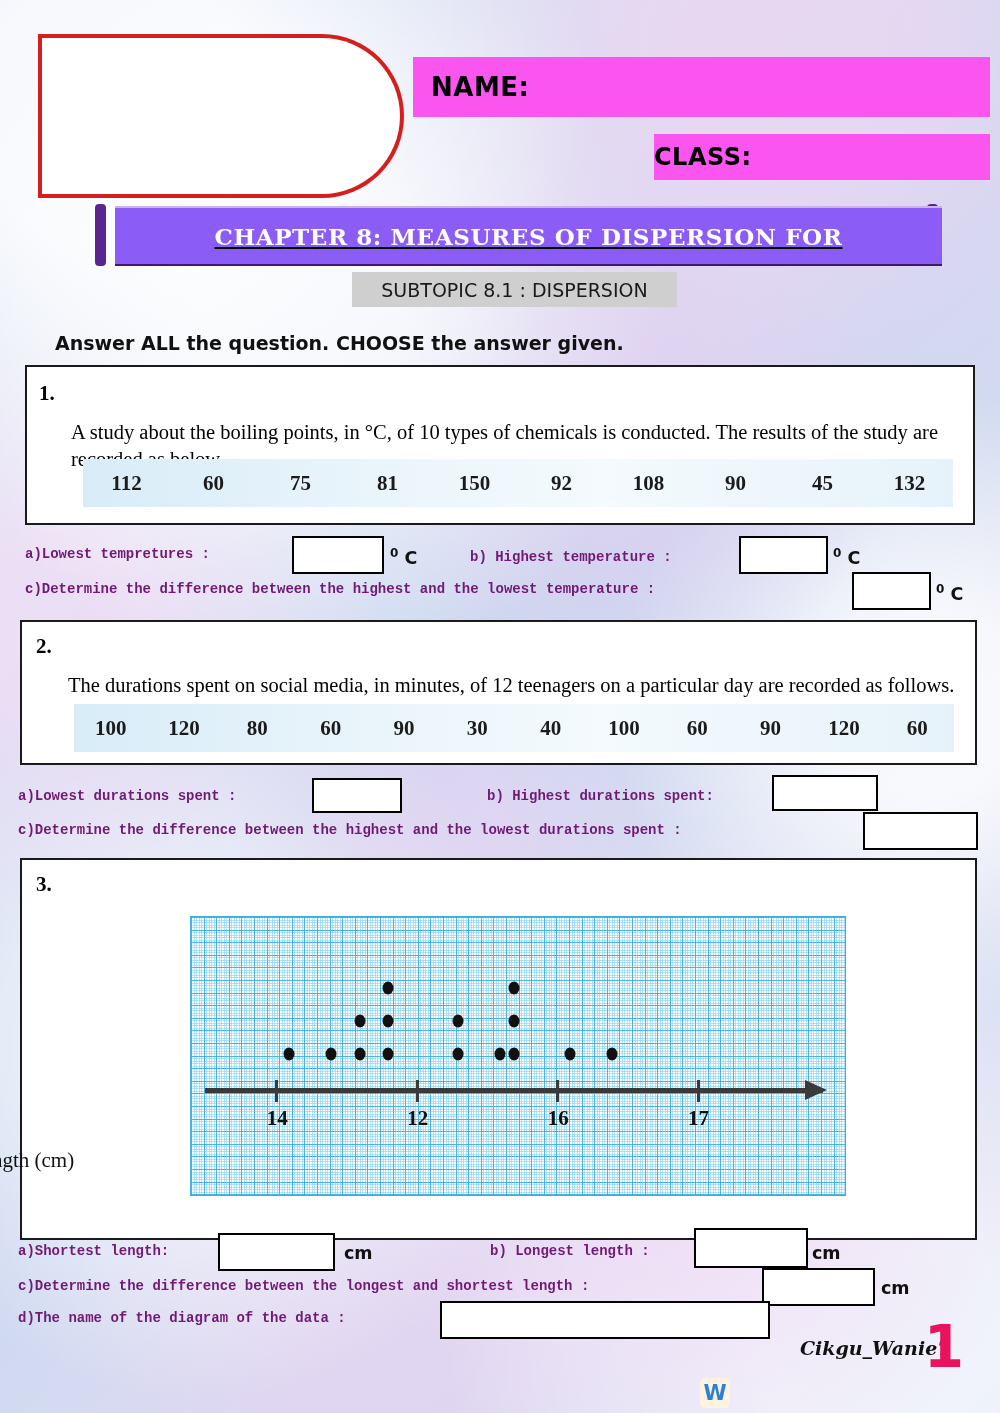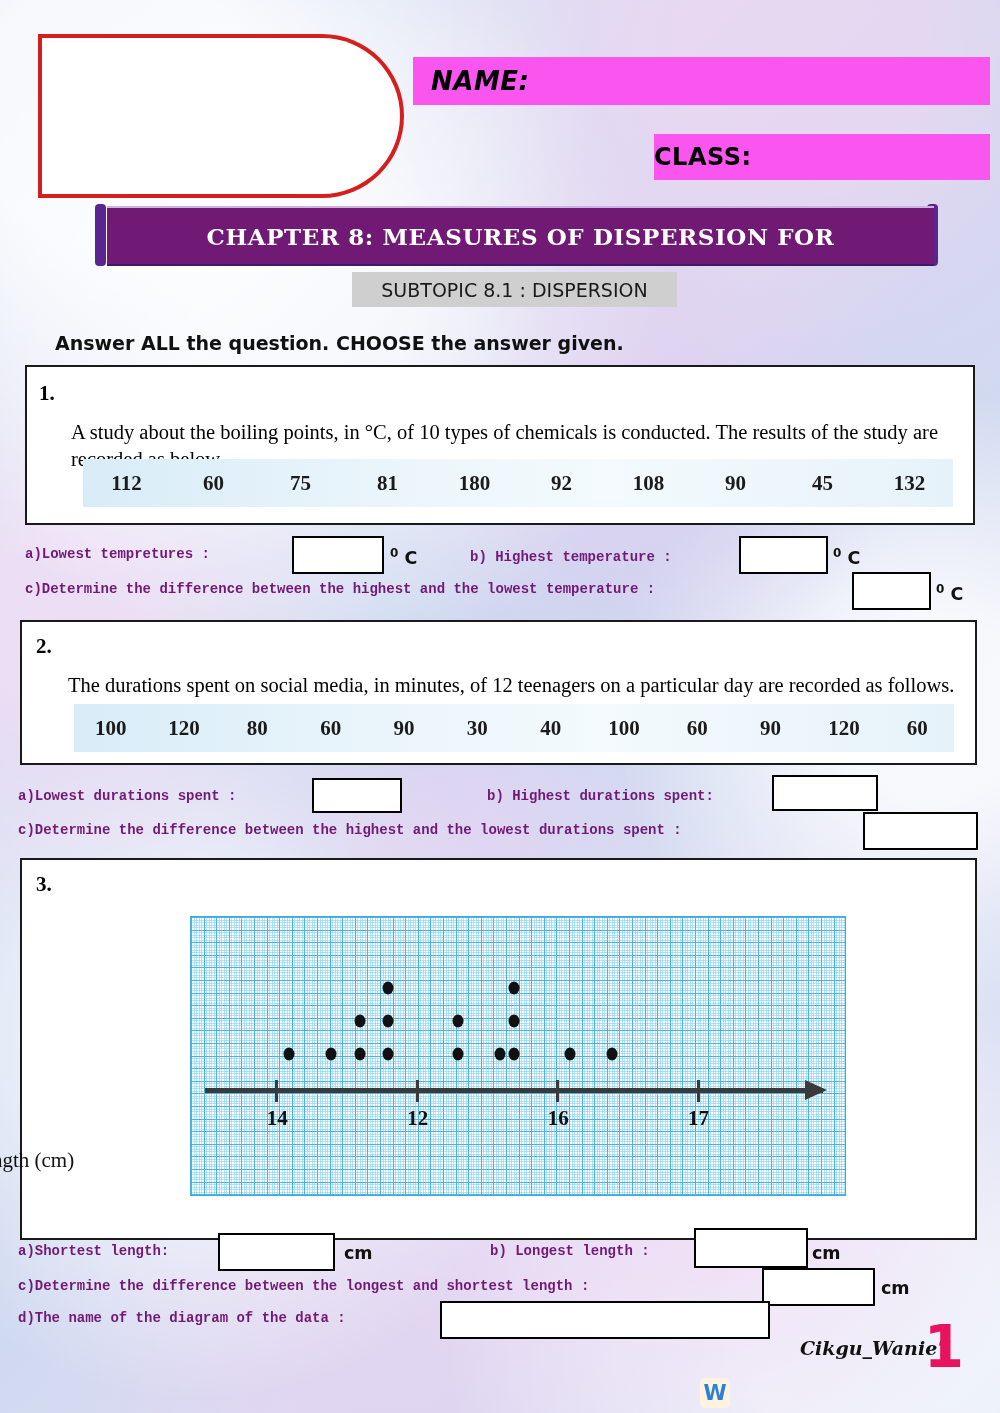--- a/index.html
+++ b/index.html
@@ -44,7 +44,7 @@
     font-weight:bold;color:#000;letter-spacing:.5px;
     font-family:"DejaVu Sans", sans-serif;
   }
-  #namebox{left:413px;top:57px;width:577px;height:48px;font-style:italic;}
+  #namebox{left:413px;top:57px;width:577px;height:60px;}
   #namebox span{font-size:26px;margin-left:18px;}
   #classbox{left:654px;top:134px;width:336px;height:46px;}
   #classbox span{font-size:24px;}

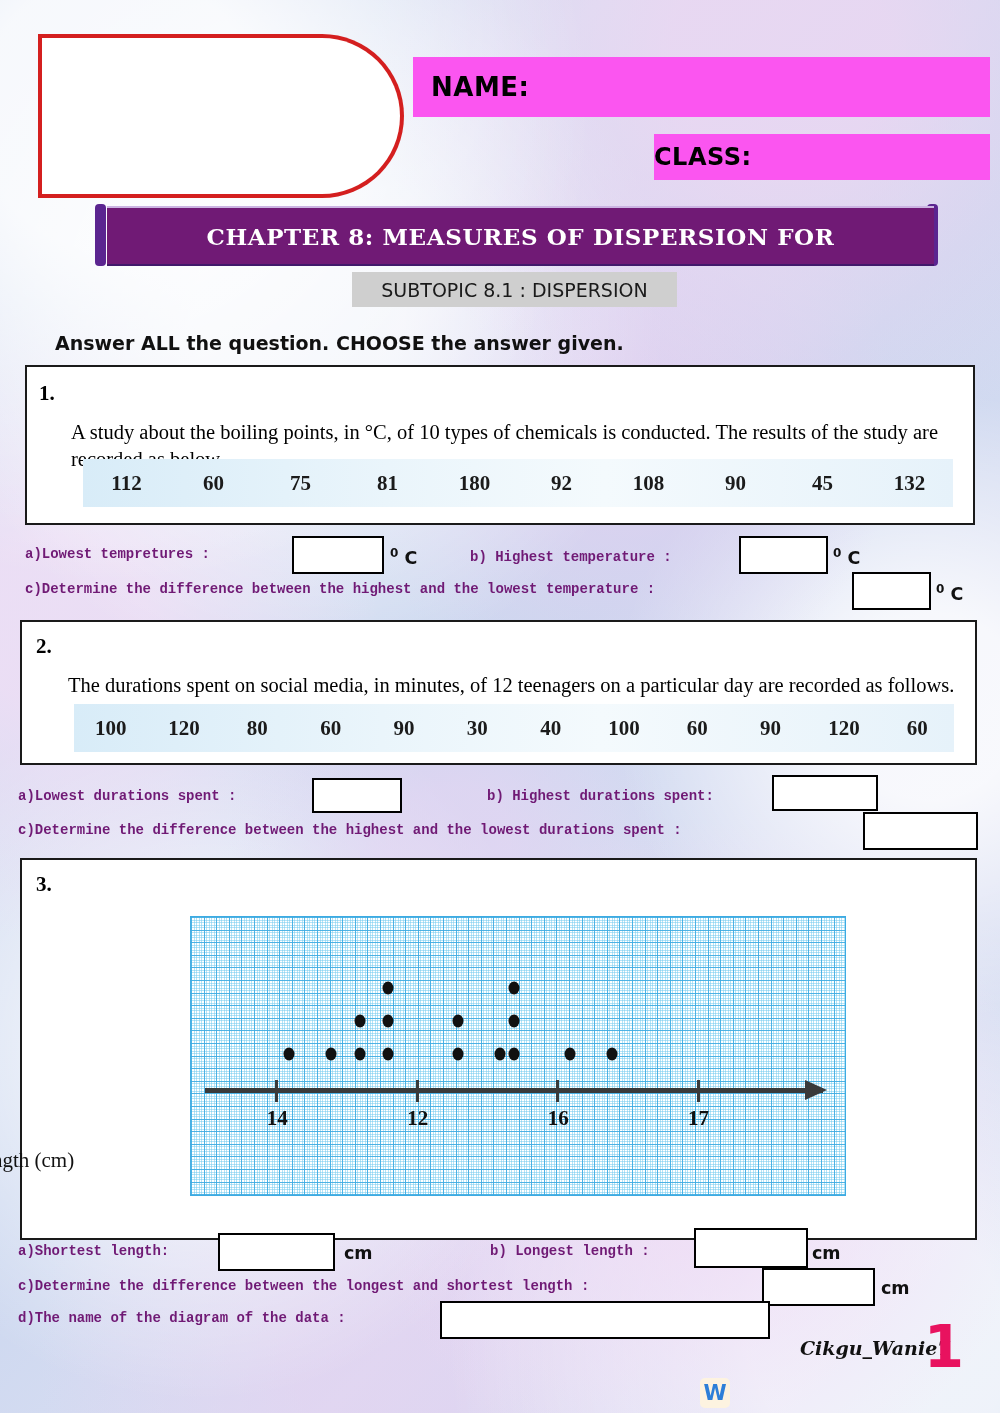--- a/index.html
+++ b/index.html
@@ -52,10 +52,10 @@
   
   #banner-wrap{position:absolute;left:95px;top:204px;width:843px;height:62px;}
   #banner{
-    position:absolute;left:12px;top:2px;width:827px;height:56px;
-    background:#701a75;
+    position:absolute;left:20px;top:2px;width:827px;height:56px;
+    background:#8b5cf6;
     border-top:2px solid #cbb4e2;border-bottom:2px solid #41196b;
-    display:flex;align-items:center;justify-content:center;
+    display:flex;align-items:center;justify-content:center;text-decoration:underline;
   }
   #banner span{
     color:#fff;font-size:23px;font-weight:bold;letter-spacing:.6px;

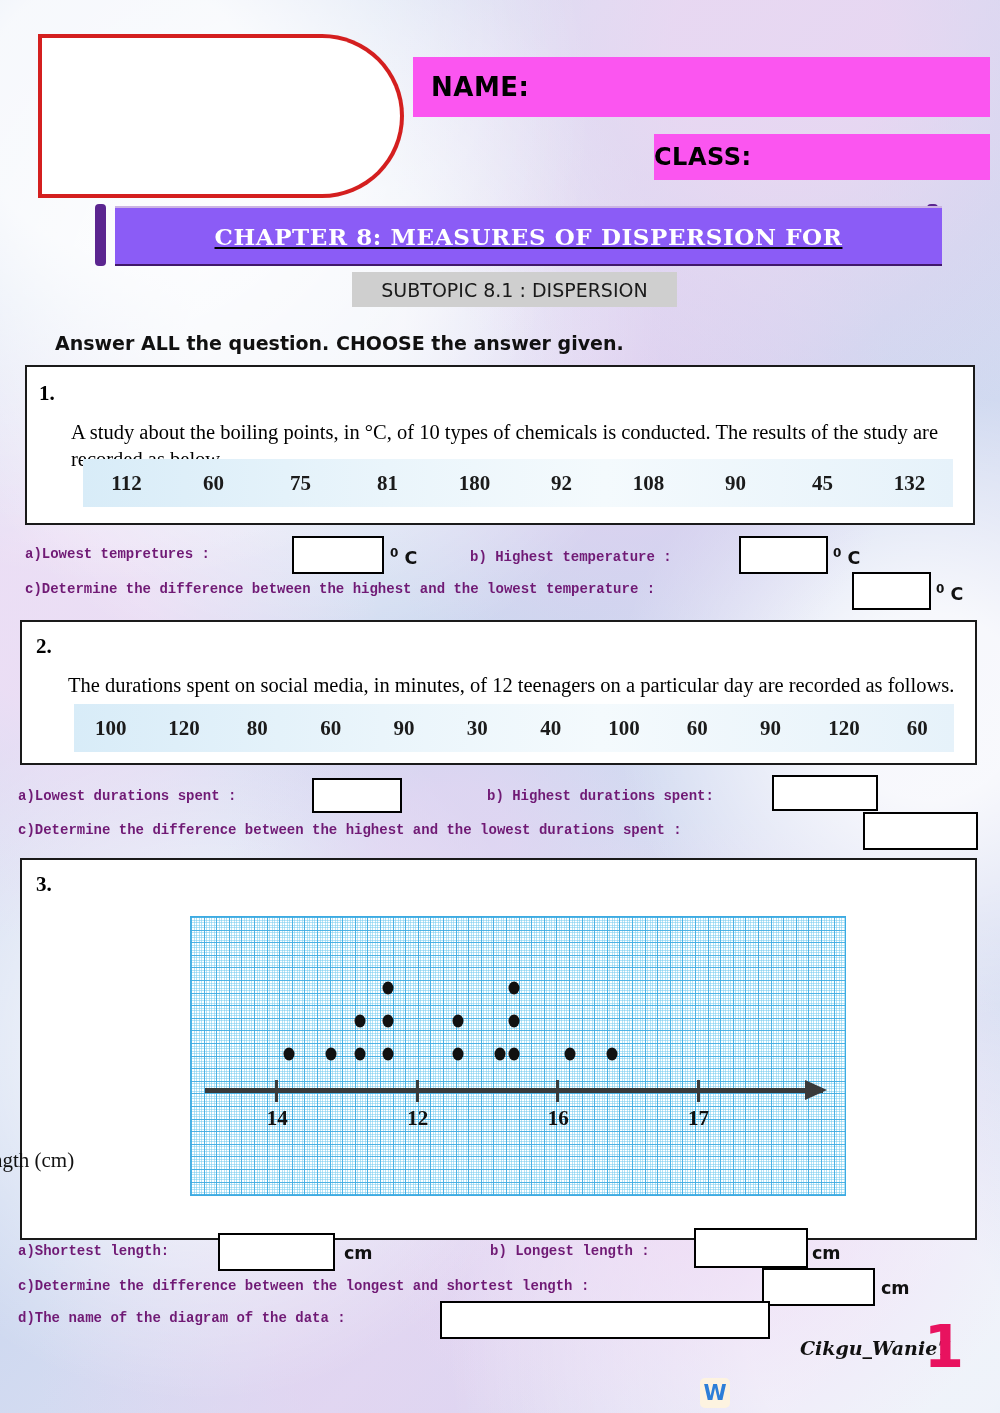--- a/index.html
+++ b/index.html
@@ -206,7 +206,7 @@
       <span style="flex: 1 1 0px;">60</span>
       <span style="flex: 1 1 0px;">75</span>
       <span style="flex: 1 1 0px;">81</span>
-      <span style="flex: 1 1 0px;">180</span>
+      <span style="flex: 1 1 0px;">150</span>
       <span style="flex: 1 1 0px;">92</span>
       <span style="flex: 1 1 0px;">108</span>
       <span style="flex: 1 1 0px;">90</span>

